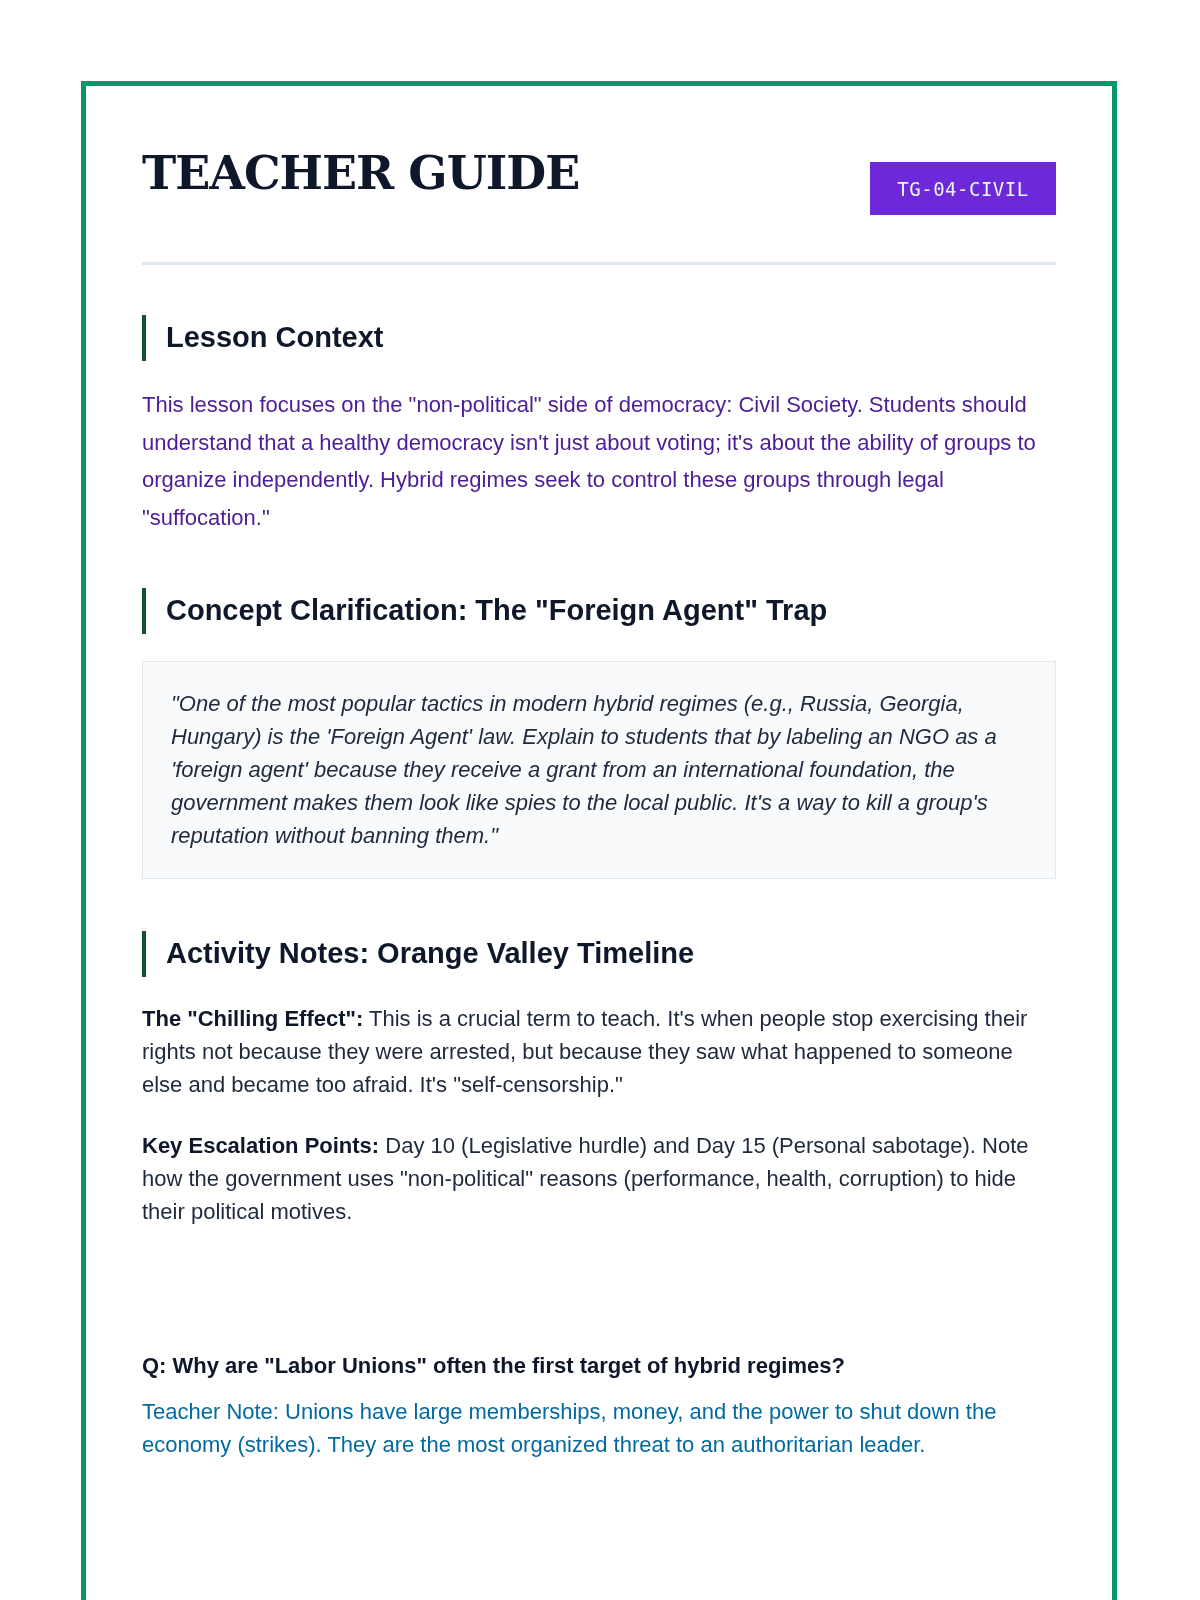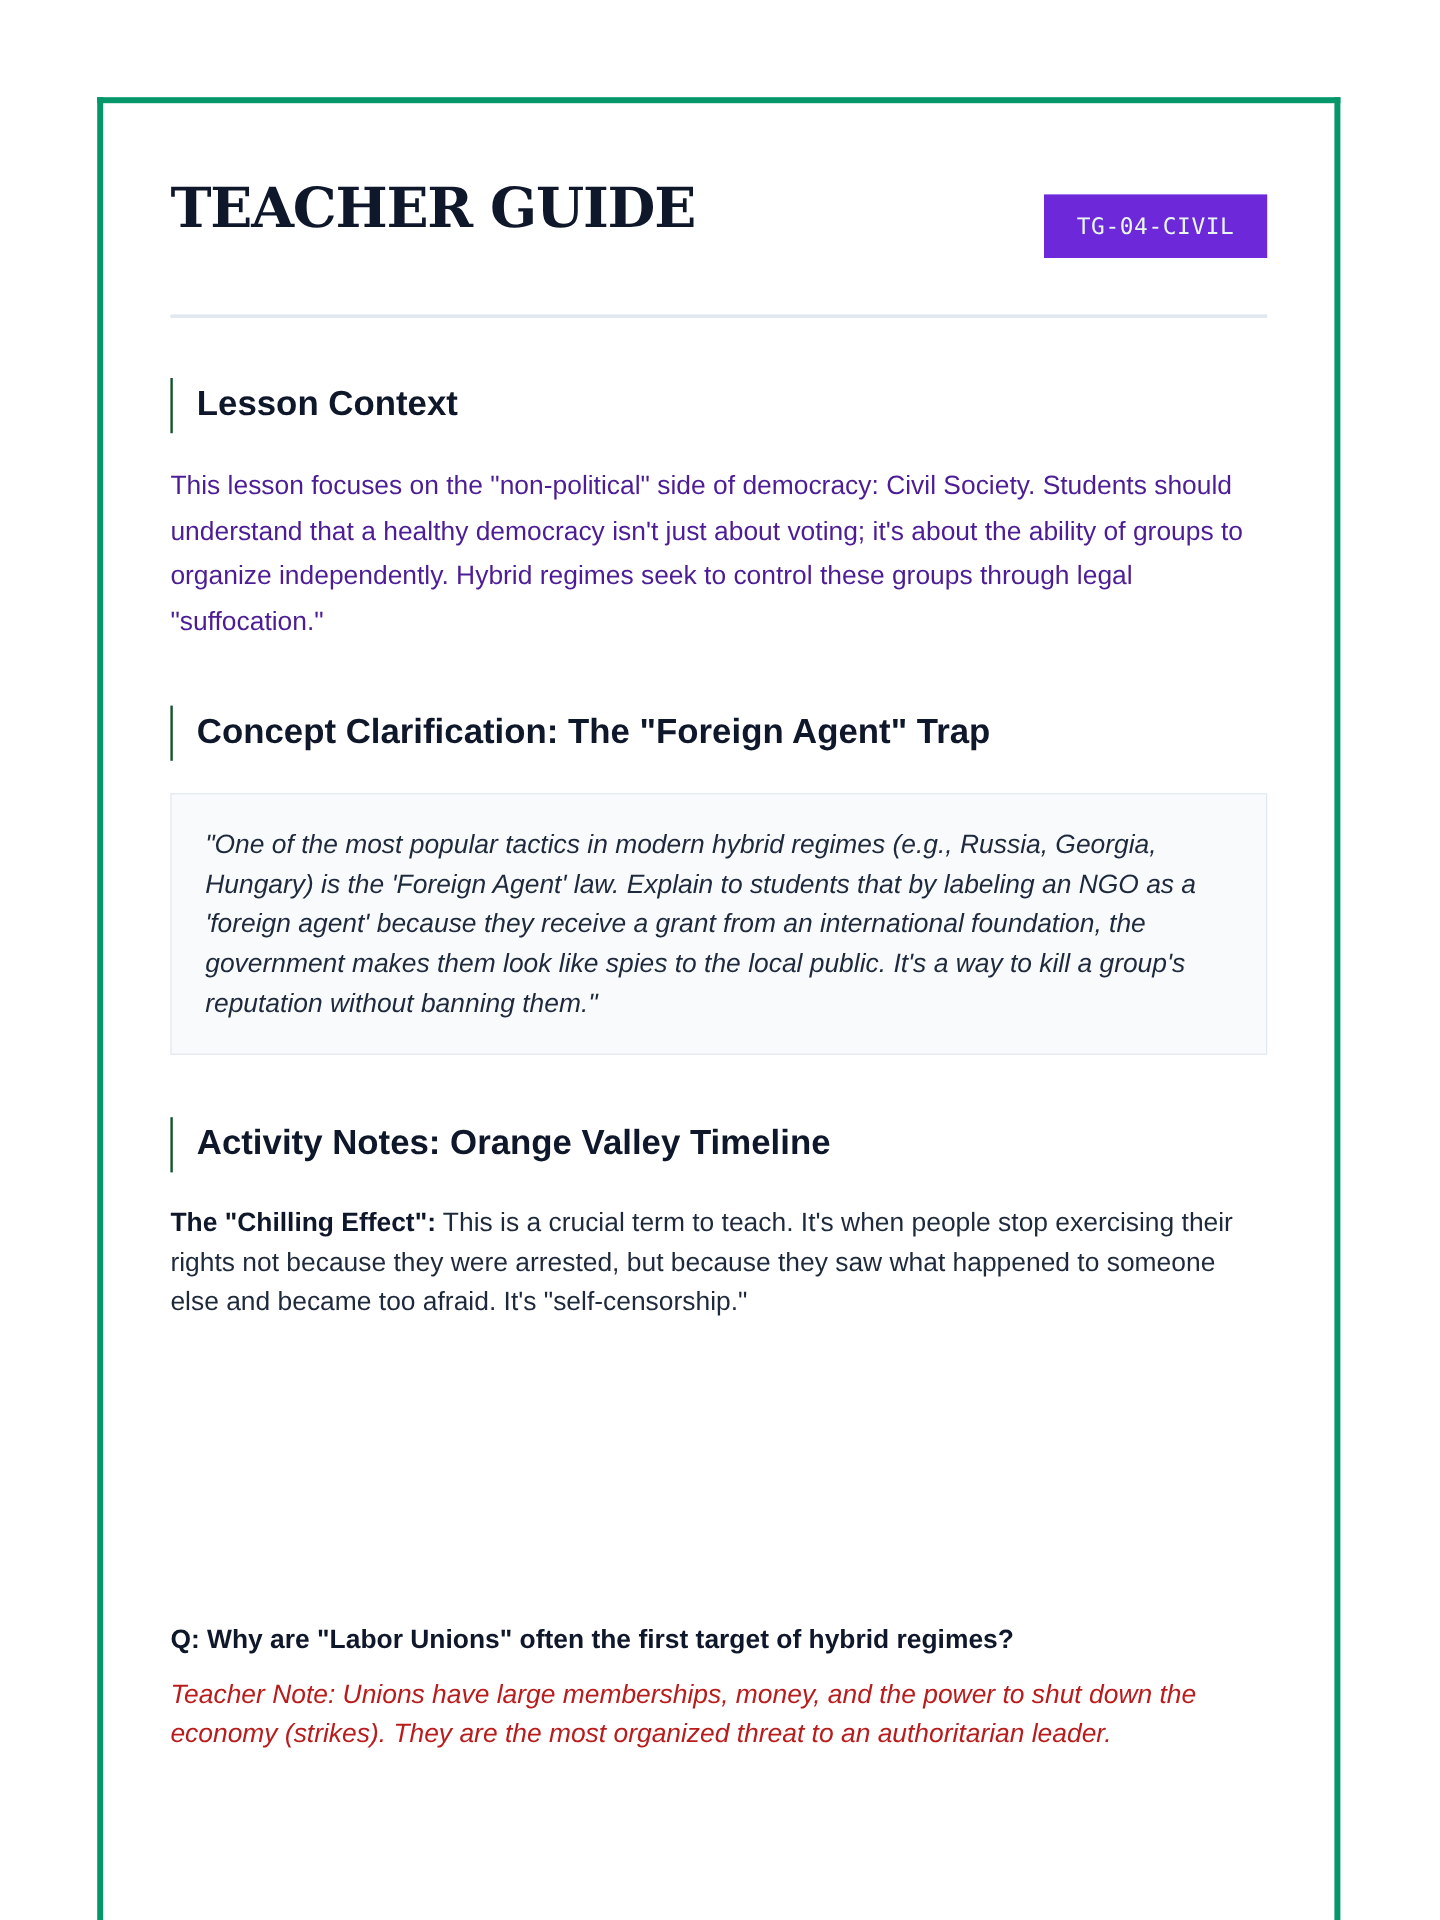--- a/index.html
+++ b/index.html
@@ -11,7 +11,7 @@
     .subtitle { position: absolute; top: 120px; left: 0; margin: 0; font-family: "Liberation Sans", sans-serif; font-weight: 700; font-size: 22px; letter-spacing: 2.5px; color: #059669; line-height: 26px; }
     .badge { position: absolute; top: 76px; right: 0; width: 186px; height: 53px; background: #6d28d9; color: #e7f7f0; font-family: "DejaVu Sans Mono", monospace; font-size: 19px; display: flex; align-items: center; justify-content: center; letter-spacing: 0.5px; }
     .divider { position: absolute; top: 176px; left: 0; right: 0; height: 3px; background: #e2e8f0; }
-    .section-title { position: absolute; left: 0; margin: 0; padding-left: 20px; font-family: "Liberation Sans", sans-serif; font-weight: 700; font-size: 29px; color: #0f172a; line-height: 46px; border-left: 2px solid #14532d; height: 46px; box-sizing: border-box; }
+    .section-title { position: absolute; left: 0; margin: 0; padding-left: 20px; font-family: "Liberation Sans", sans-serif; font-weight: 700; font-size: 29px; color: #0f172a; line-height: 46px; border-left: 4px solid #14532d; height: 46px; box-sizing: border-box; }
     .section-title span { position: relative; top: -1px; }
     .para { position: absolute; left: 0; right: 0; margin: 0; font-size: 22px; line-height: 37.5px; color: #4c1d95; }
     .quote { position: absolute; left: 0; right: 0; background: #f8fafc; border: 1px solid #e2e8f0; padding: 25px 28px; box-sizing: border-box; font-style: italic; font-size: 22px; line-height: 33px; color: #1e293b; }

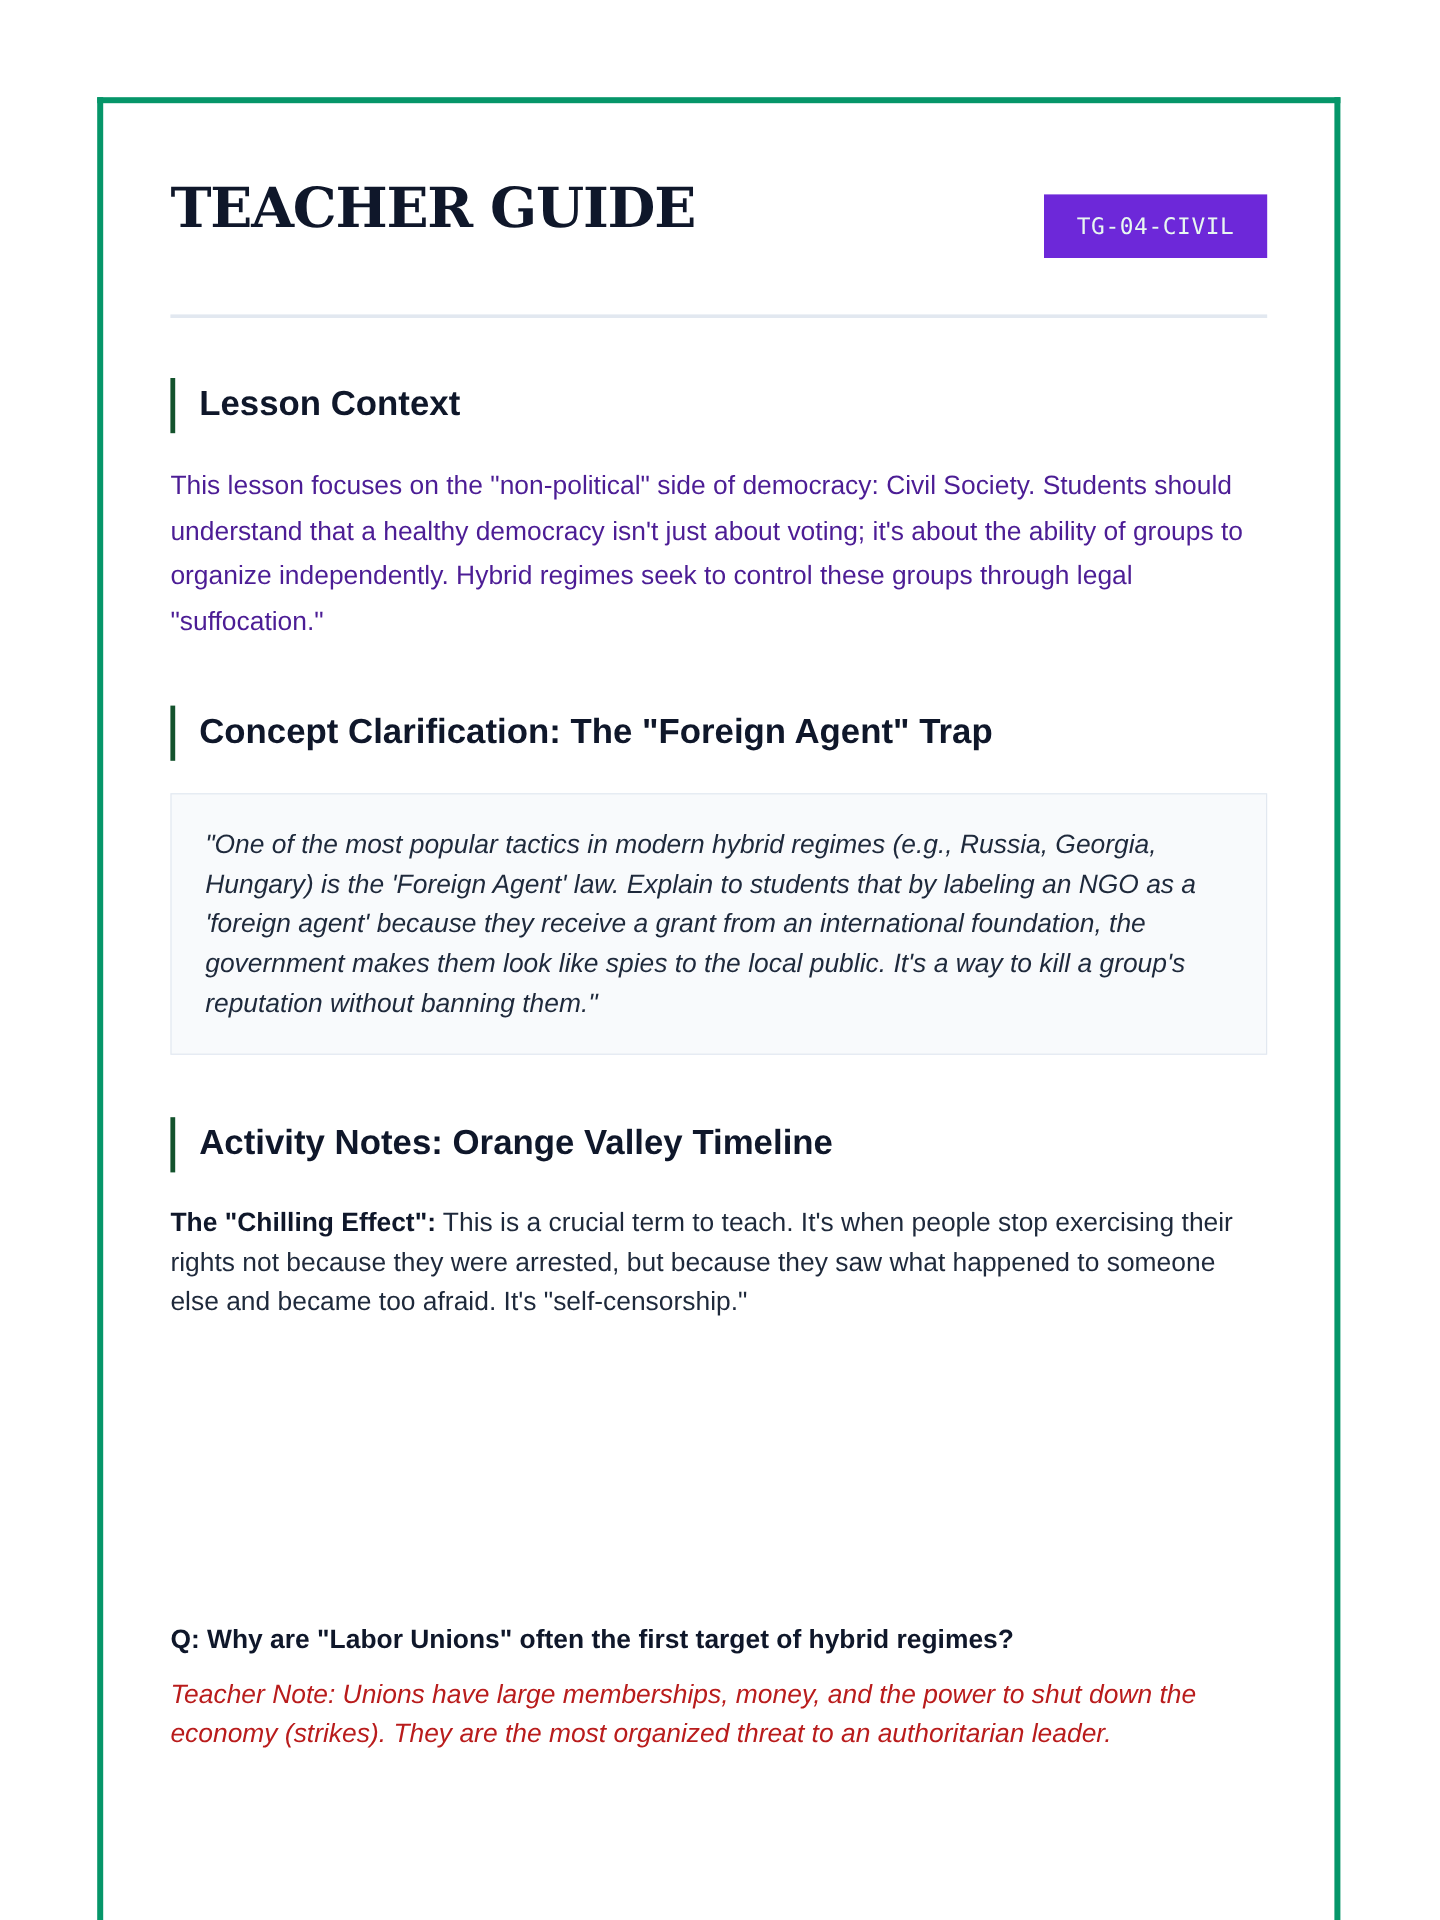--- a/index.html
+++ b/index.html
@@ -46,6 +46,7 @@
       <span>Activity Notes: Orange Valley Timeline</span>
     </h2>
     <p class="note-p" style="top:916px;"><b>The "Chilling Effect":</b><span> This is a crucial term to teach. It's when people stop exercising their rights not because they were arrested, but because they saw what happened to someone else and became too afraid. It's "self-censorship."</span></p>
+    <p class="note-p" style="top:1043px;"><b>Key Escalation Points:</b><span> Day 10 (Legislative hurdle) and Day 15 (Personal sabotage). Note how the government uses "non-political" reasons (performance, health, corruption) to hide their political motives.</span></p>
 
     <p class="question" style="top:1265px;">Q: Why are "Labor Unions" often the first target of hybrid regimes?</p>
     <p class="answer" style="top:1309px;">Teacher Note: Unions have large memberships, money, and the power to shut down the economy (strikes). They are the most organized threat to an authoritarian leader.</p>

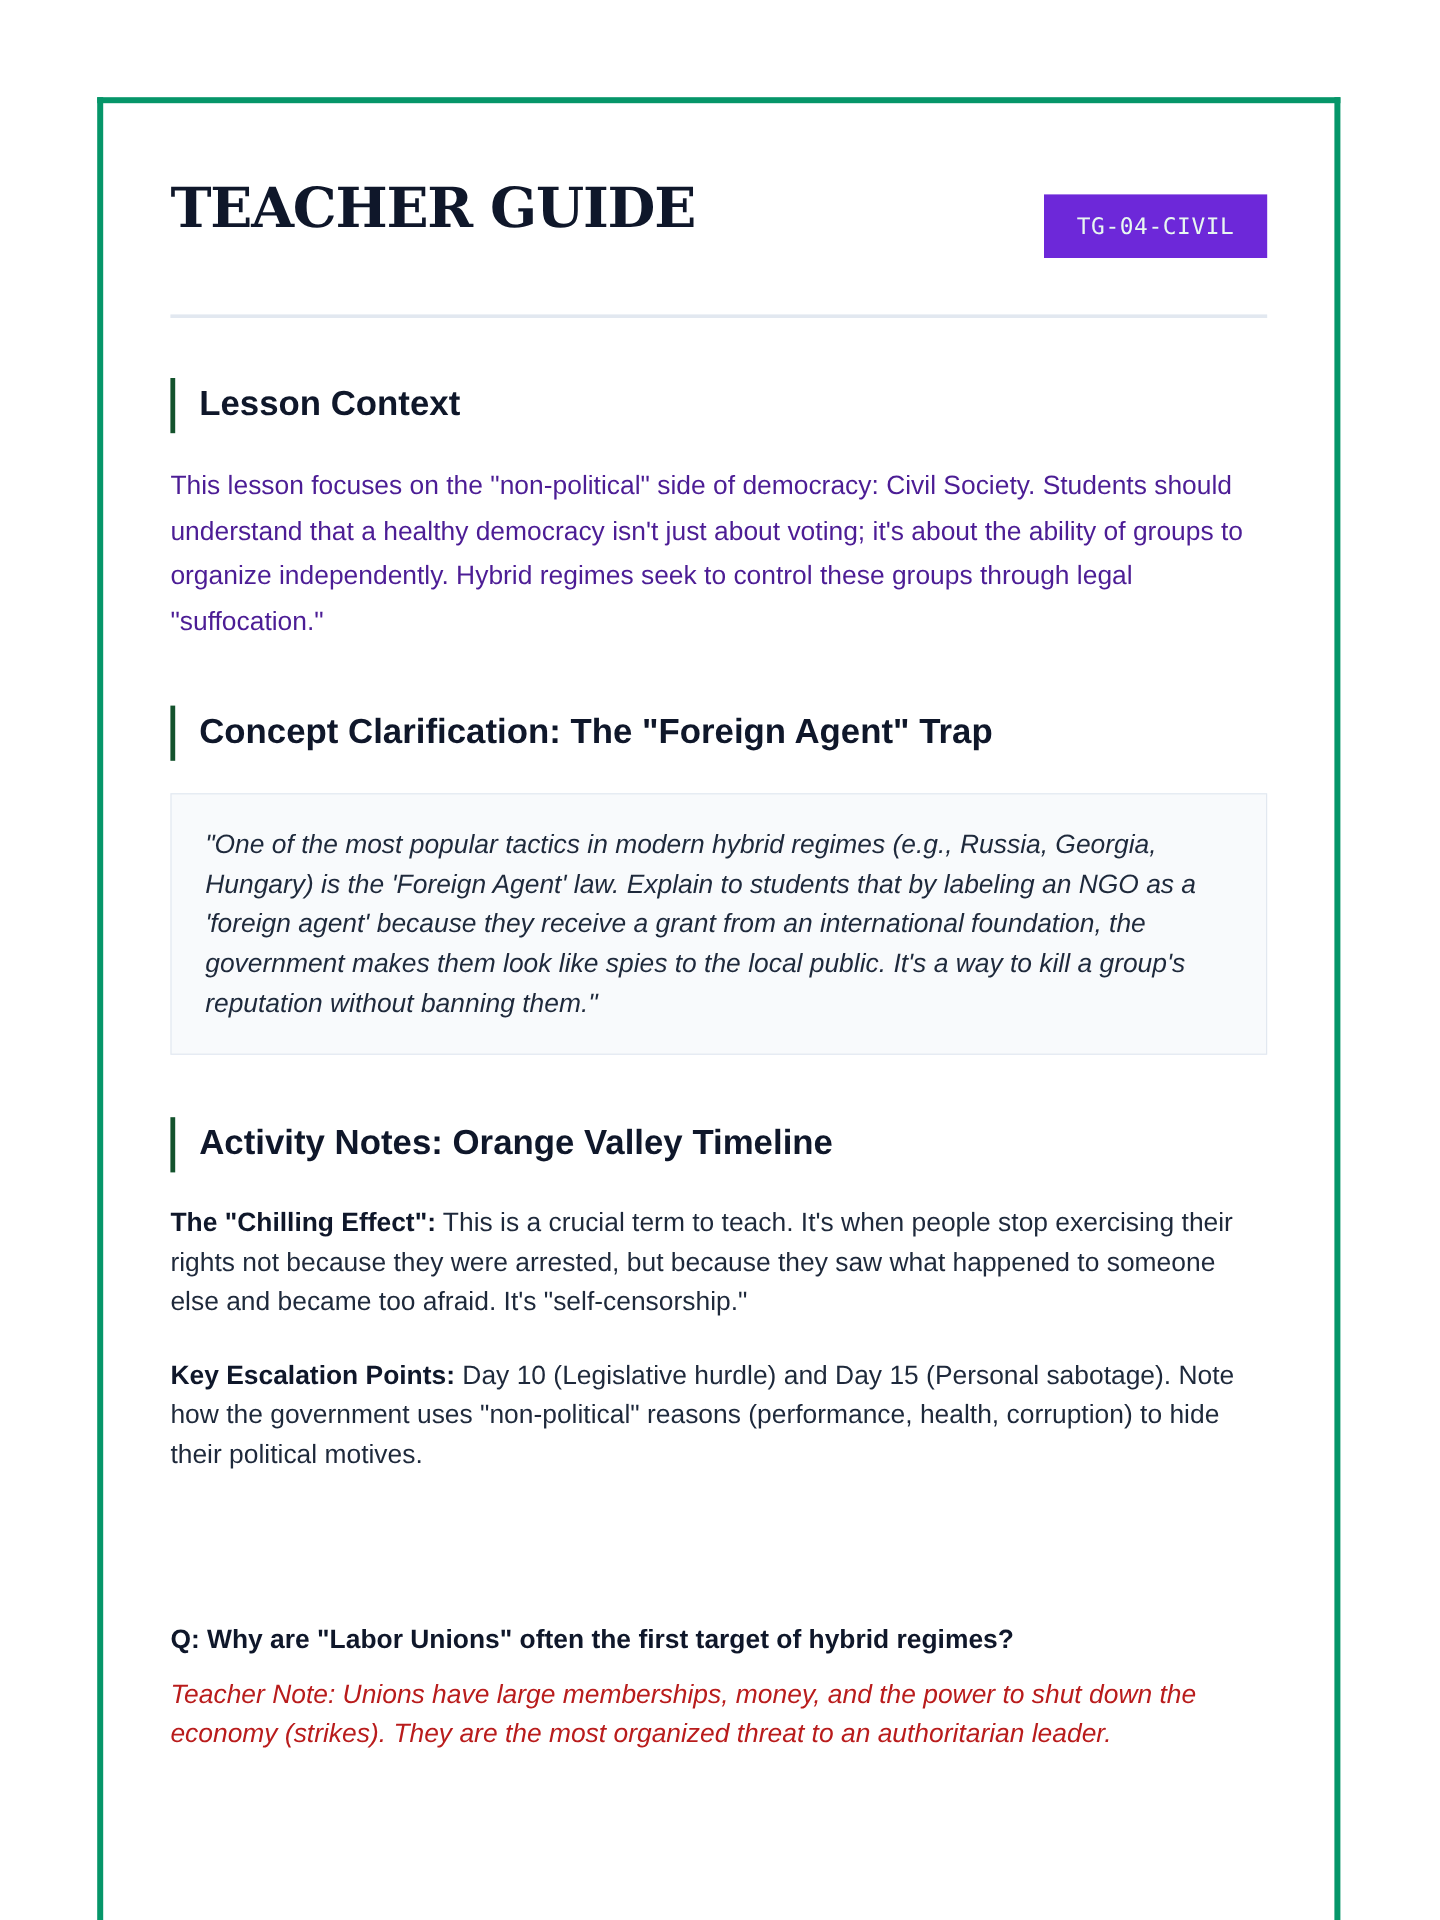--- a/index.html
+++ b/index.html
@@ -18,7 +18,7 @@
     .note-p { position: absolute; left: 0; right: 0; margin: 0; font-size: 22px; line-height: 33px; color: #1e293b; }
     .note-p b { font-weight: 700; color: #0f172a; }
     .question { position: absolute; left: 0; right: 0; margin: 0; font-weight: 700; font-size: 22px; line-height: 30px; color: #0f172a; }
-    .answer { position: absolute; left: 0; right: 0; margin: 0; font-style: italic; font-size: 22px; line-height: 33px; color: #b91c1c; }
+    .answer { position: absolute; left: 0; right: 0; margin: 0; font-size: 22px; line-height: 33px; color: #0369a1; }
   </style>
 </head>
 <body>

